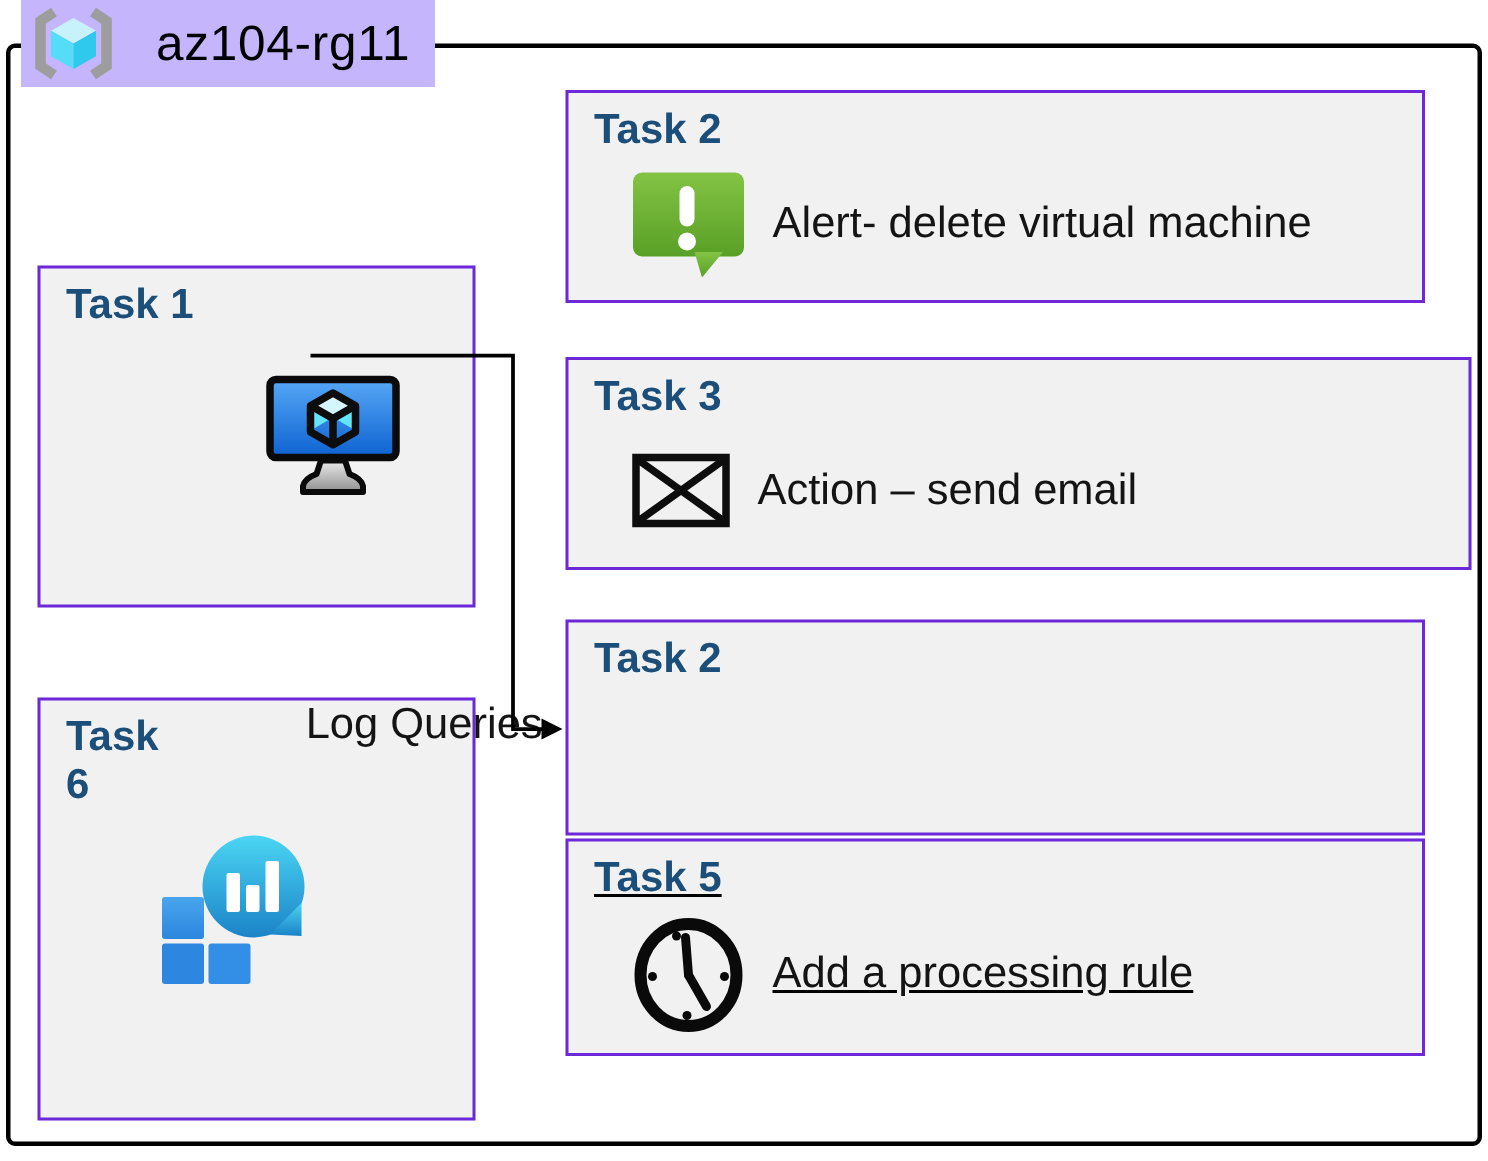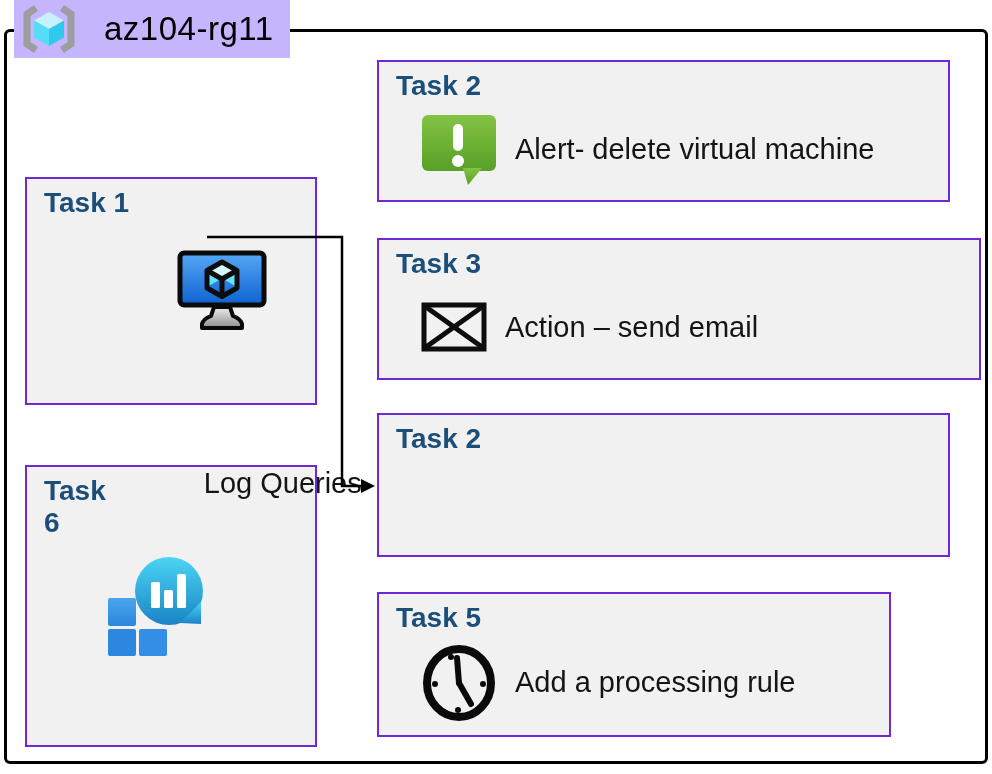--- a/index.html
+++ b/index.html
@@ -44,7 +44,7 @@
   #task2{left:377px;top:60px;width:573px;height:142px;}
   #task3{left:377px;top:238px;width:604px;height:142px;}
   #task4{left:377px;top:413px;width:573px;height:144px;}
-  #task5{left:377px;top:592px;width:514px;height:145px;}
+  #task5{left:377px;top:559px;width:573px;height:145px;text-decoration:underline;}
   .arrow-overlay{position:absolute;left:0;top:0;width:992px;height:774px;z-index:2;pointer-events:none;}
 </style>
 </head>

